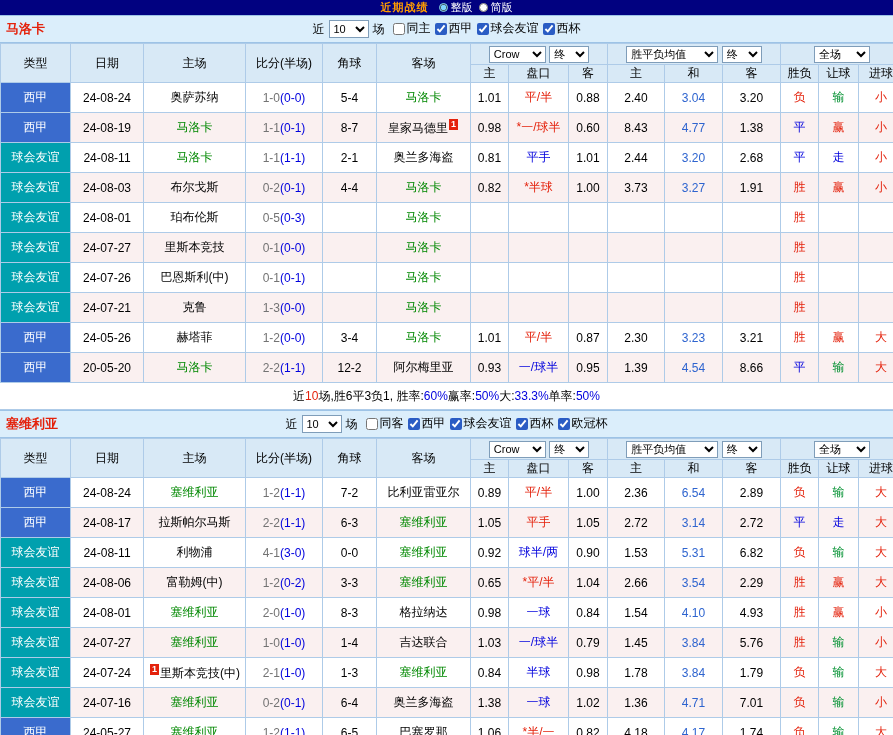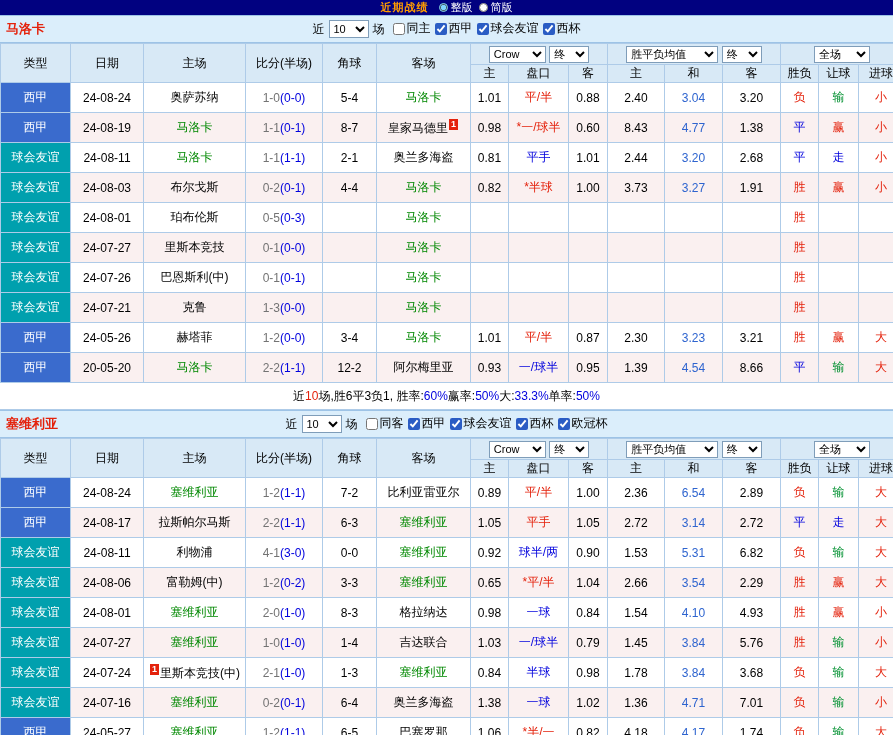--- a/index.html
+++ b/index.html
@@ -520,7 +520,7 @@
             <td>0.98</td>
             <td>1.78</td>
             <td class="c-mblue">3.84</td>
-            <td>3.68</td>
+            <td>1.79</td>
             <td class="c-red">负</td>
             <td class="c-green">输</td>
             <td class="c-red">大</td>

